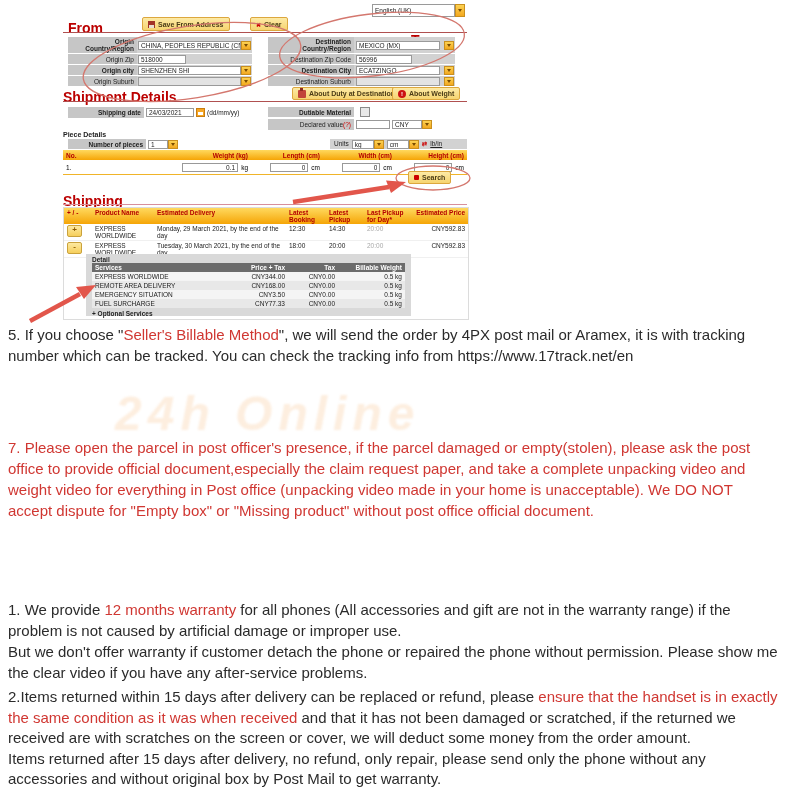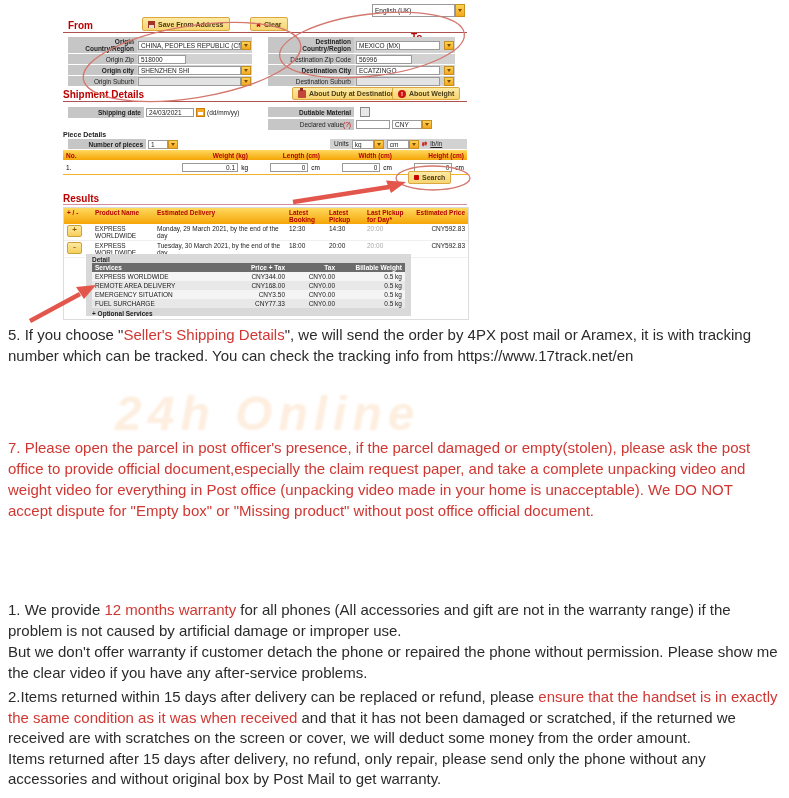--- a/index.html
+++ b/index.html
@@ -10,7 +10,7 @@
   .f65{font-size:6.5px;line-height:1.1;color:#222;}
   .f7{font-size:7px;line-height:1.1;color:#222;}
   .bold{font-weight:bold;}
-  .redhead{font-size:10px;font-weight:bold;color:#bb0000;}
+  .redhead{font-size:14px;font-weight:bold;color:#bb0000;}
   .rule{height:1px;background:#b05050;}
   .row{display:flex;align-items:center;background:#d2d2d2;}
   .lblcell{background:#c6c6c6;color:#222;text-align:right;padding-right:3px;font-size:6.5px;

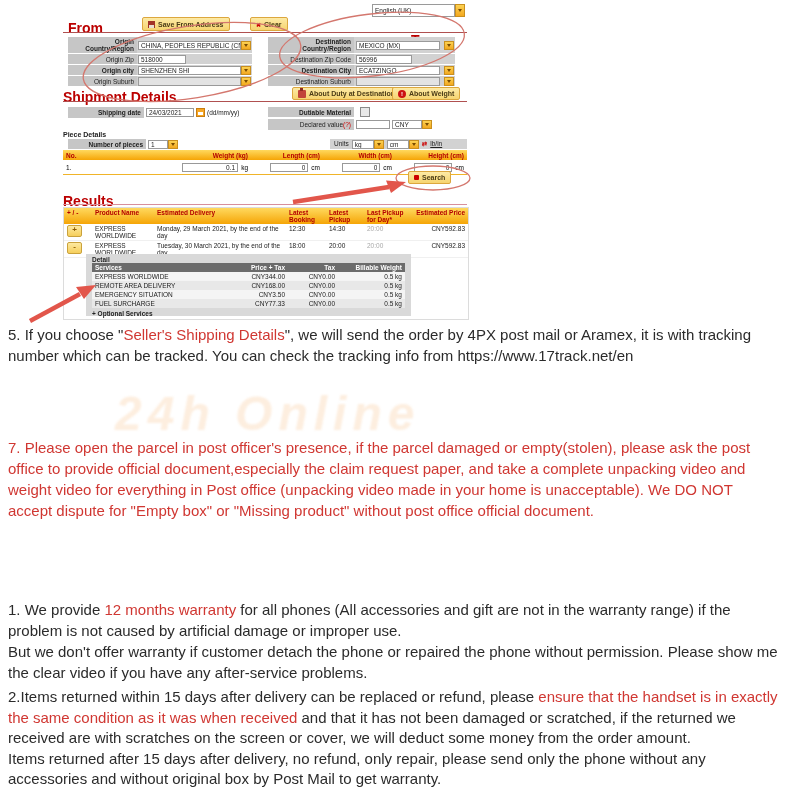--- a/index.html
+++ b/index.html
@@ -238,7 +238,7 @@
       <span>Search</span>
     </div>
 
-    <div class="abs redhead" style="left:63px;top:193px;">Results</div>
+    <div class="abs redhead" style="left:63px;top:193px;">Shipping</div>
     <div class="abs" style="left:63px;top:204px;width:404px;height:1px;background:#d88f9b;"></div>
 
     <div class="abs rtbl" style="left:63px;top:207px;width:404px;height:111px;">

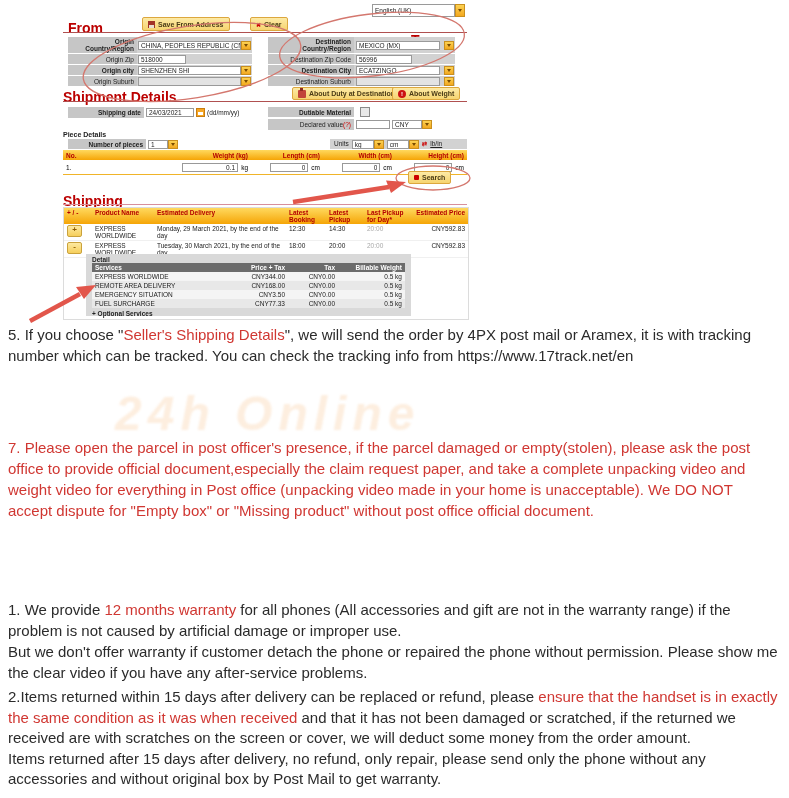--- a/index.html
+++ b/index.html
@@ -313,7 +313,7 @@
 
   <div class="watermark">24h Online</div>
 
-  <p class="para" style="top:309px;"><span>5. If you choose "</span><span class="red">Seller's Shipping Details</span><span>", we will send the order by 4PX post mail or Aramex, it is with tracking number which can be tracked. You can check the tracking info from https://www.17track.net/en</span></p>
+  <p class="para" style="top:309px;"><span>5. If you choose "</span><span class="red">Seller's Billable Method</span><span>", we will send the order by 4PX post mail or Aramex, it is with tracking number which can be tracked. You can check the tracking info from https://www.17track.net/en</span></p>
 
 
   <p class="para red" style="top:422px;">7. Please open the parcel in post officer's presence, if the parcel damaged or empty(stolen), please ask the post office to provide official document,especially the claim request paper, and take a complete unpacking video and weight video for everything in Post office (unpacking video made in your home is unacceptable). We DO NOT accept dispute for "Empty box" or "Missing product" without post office official document.</p>

